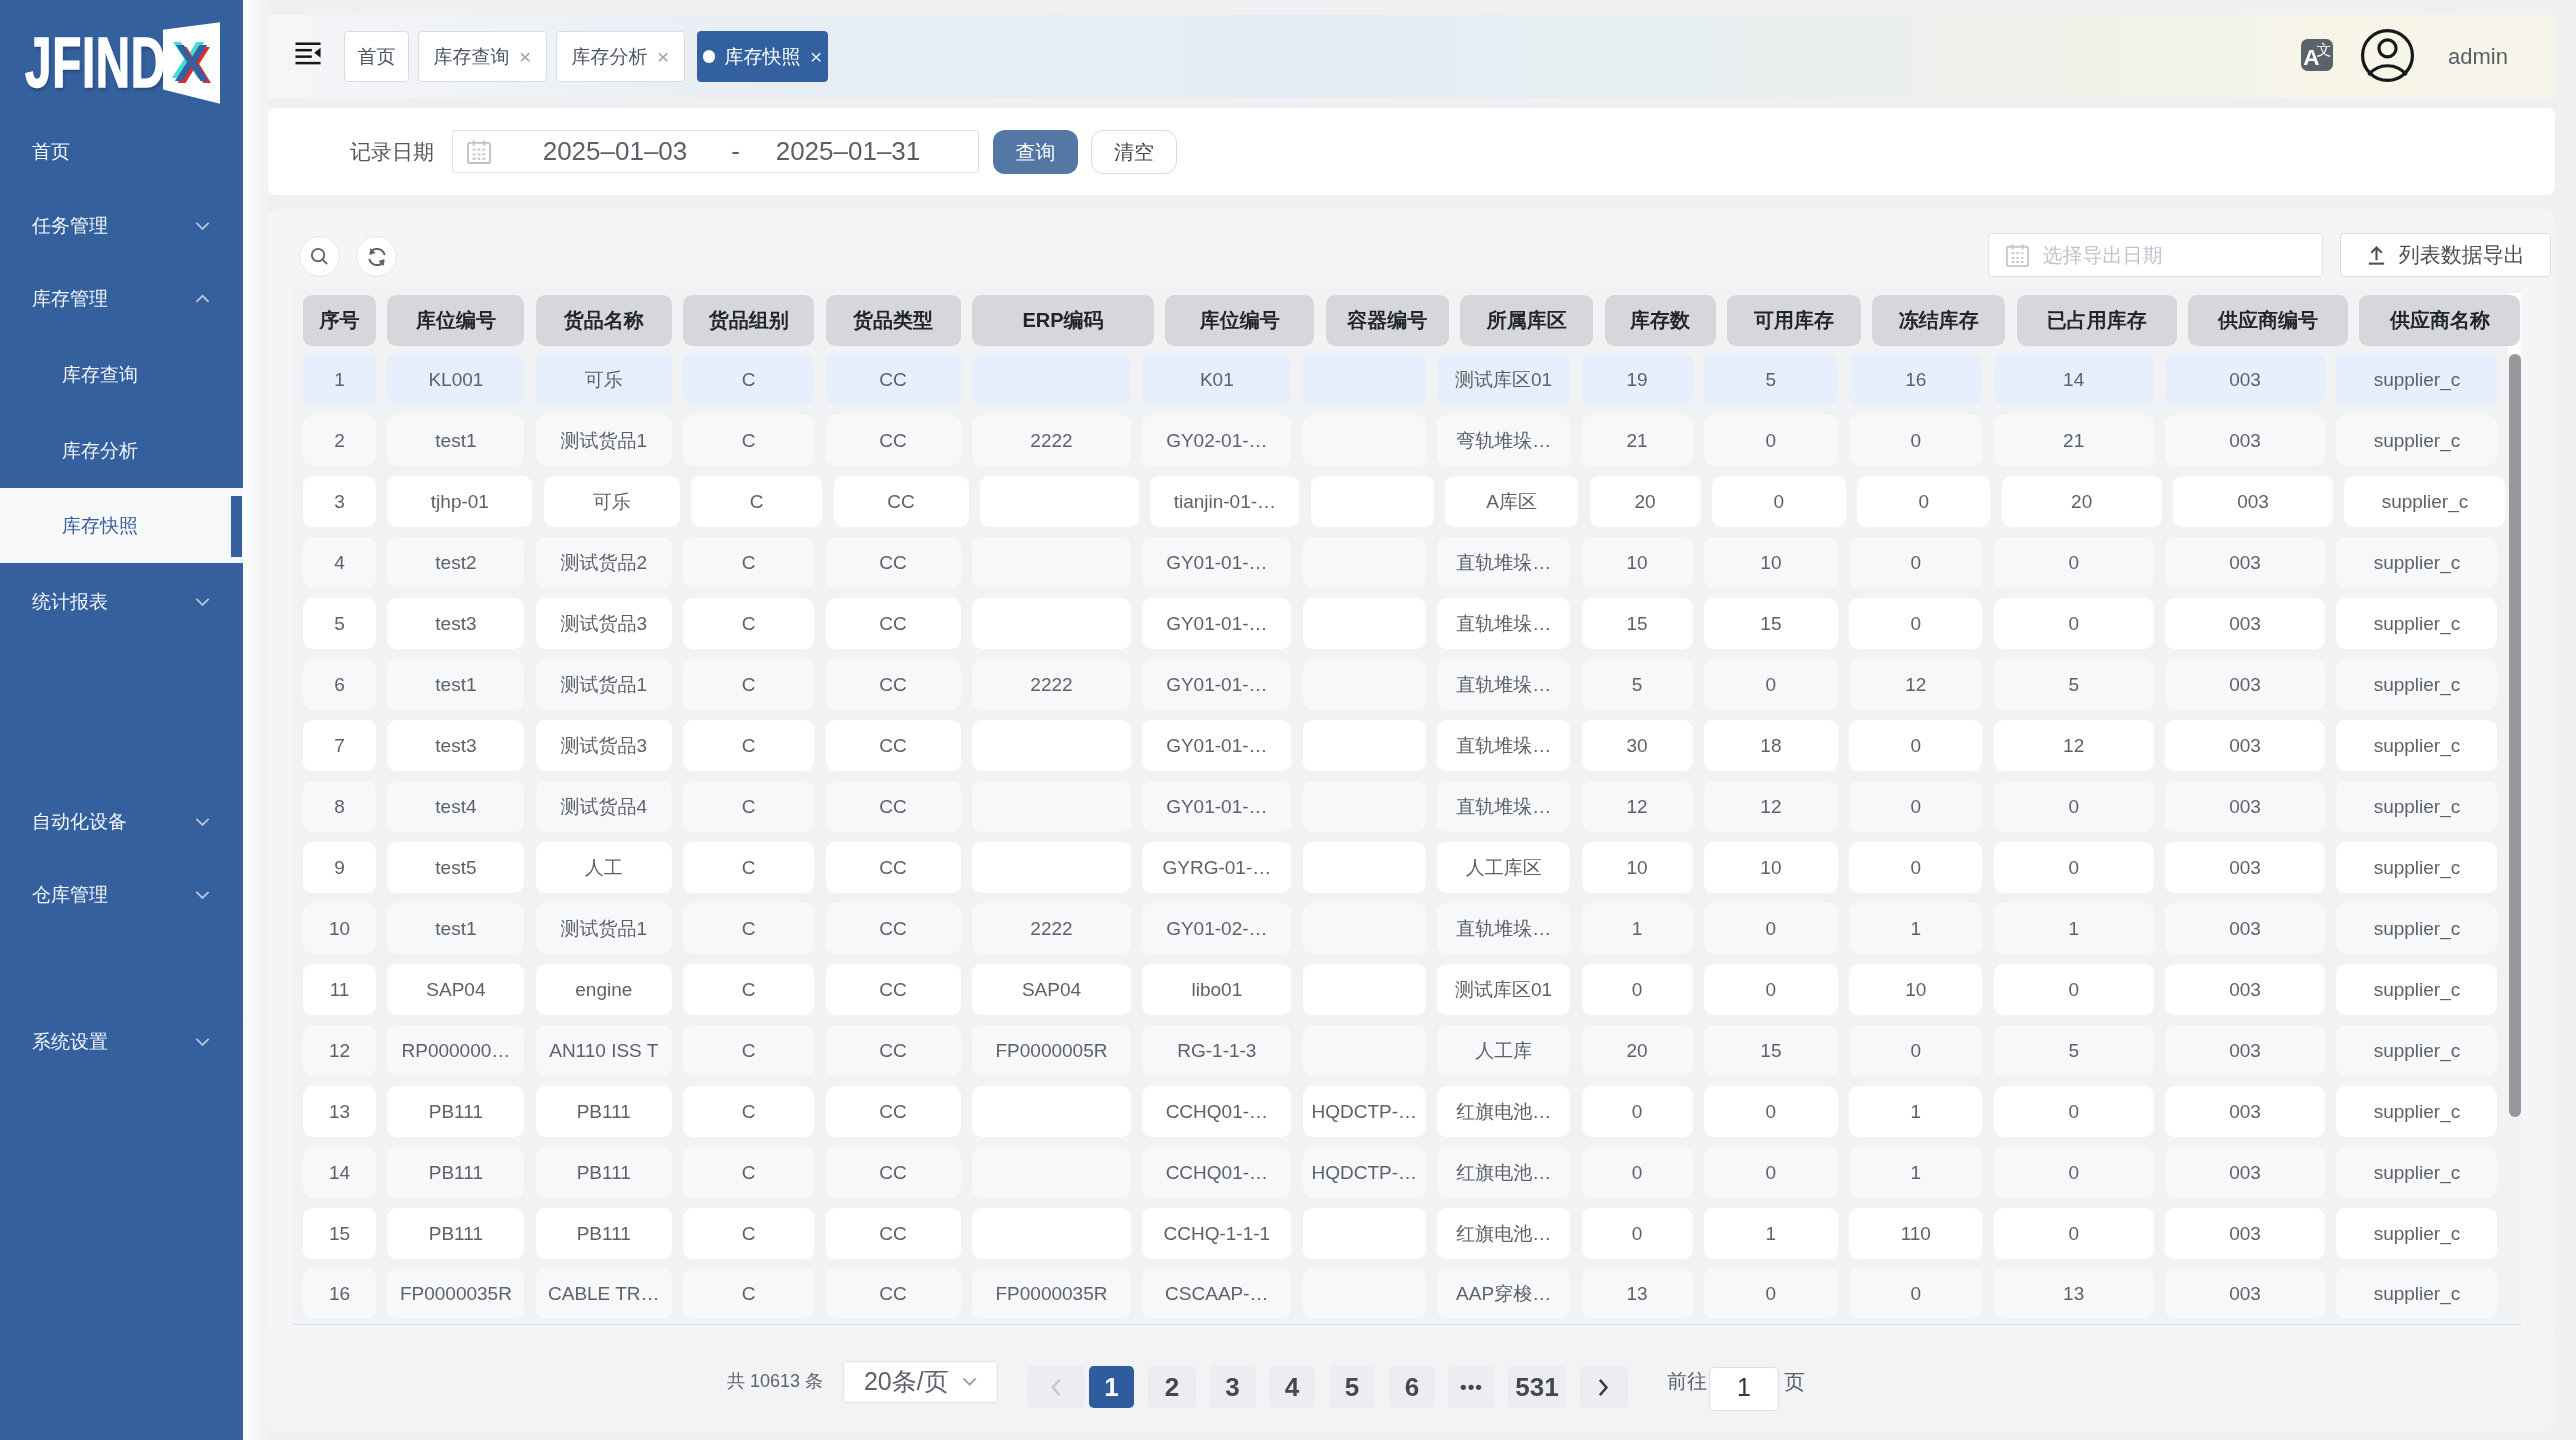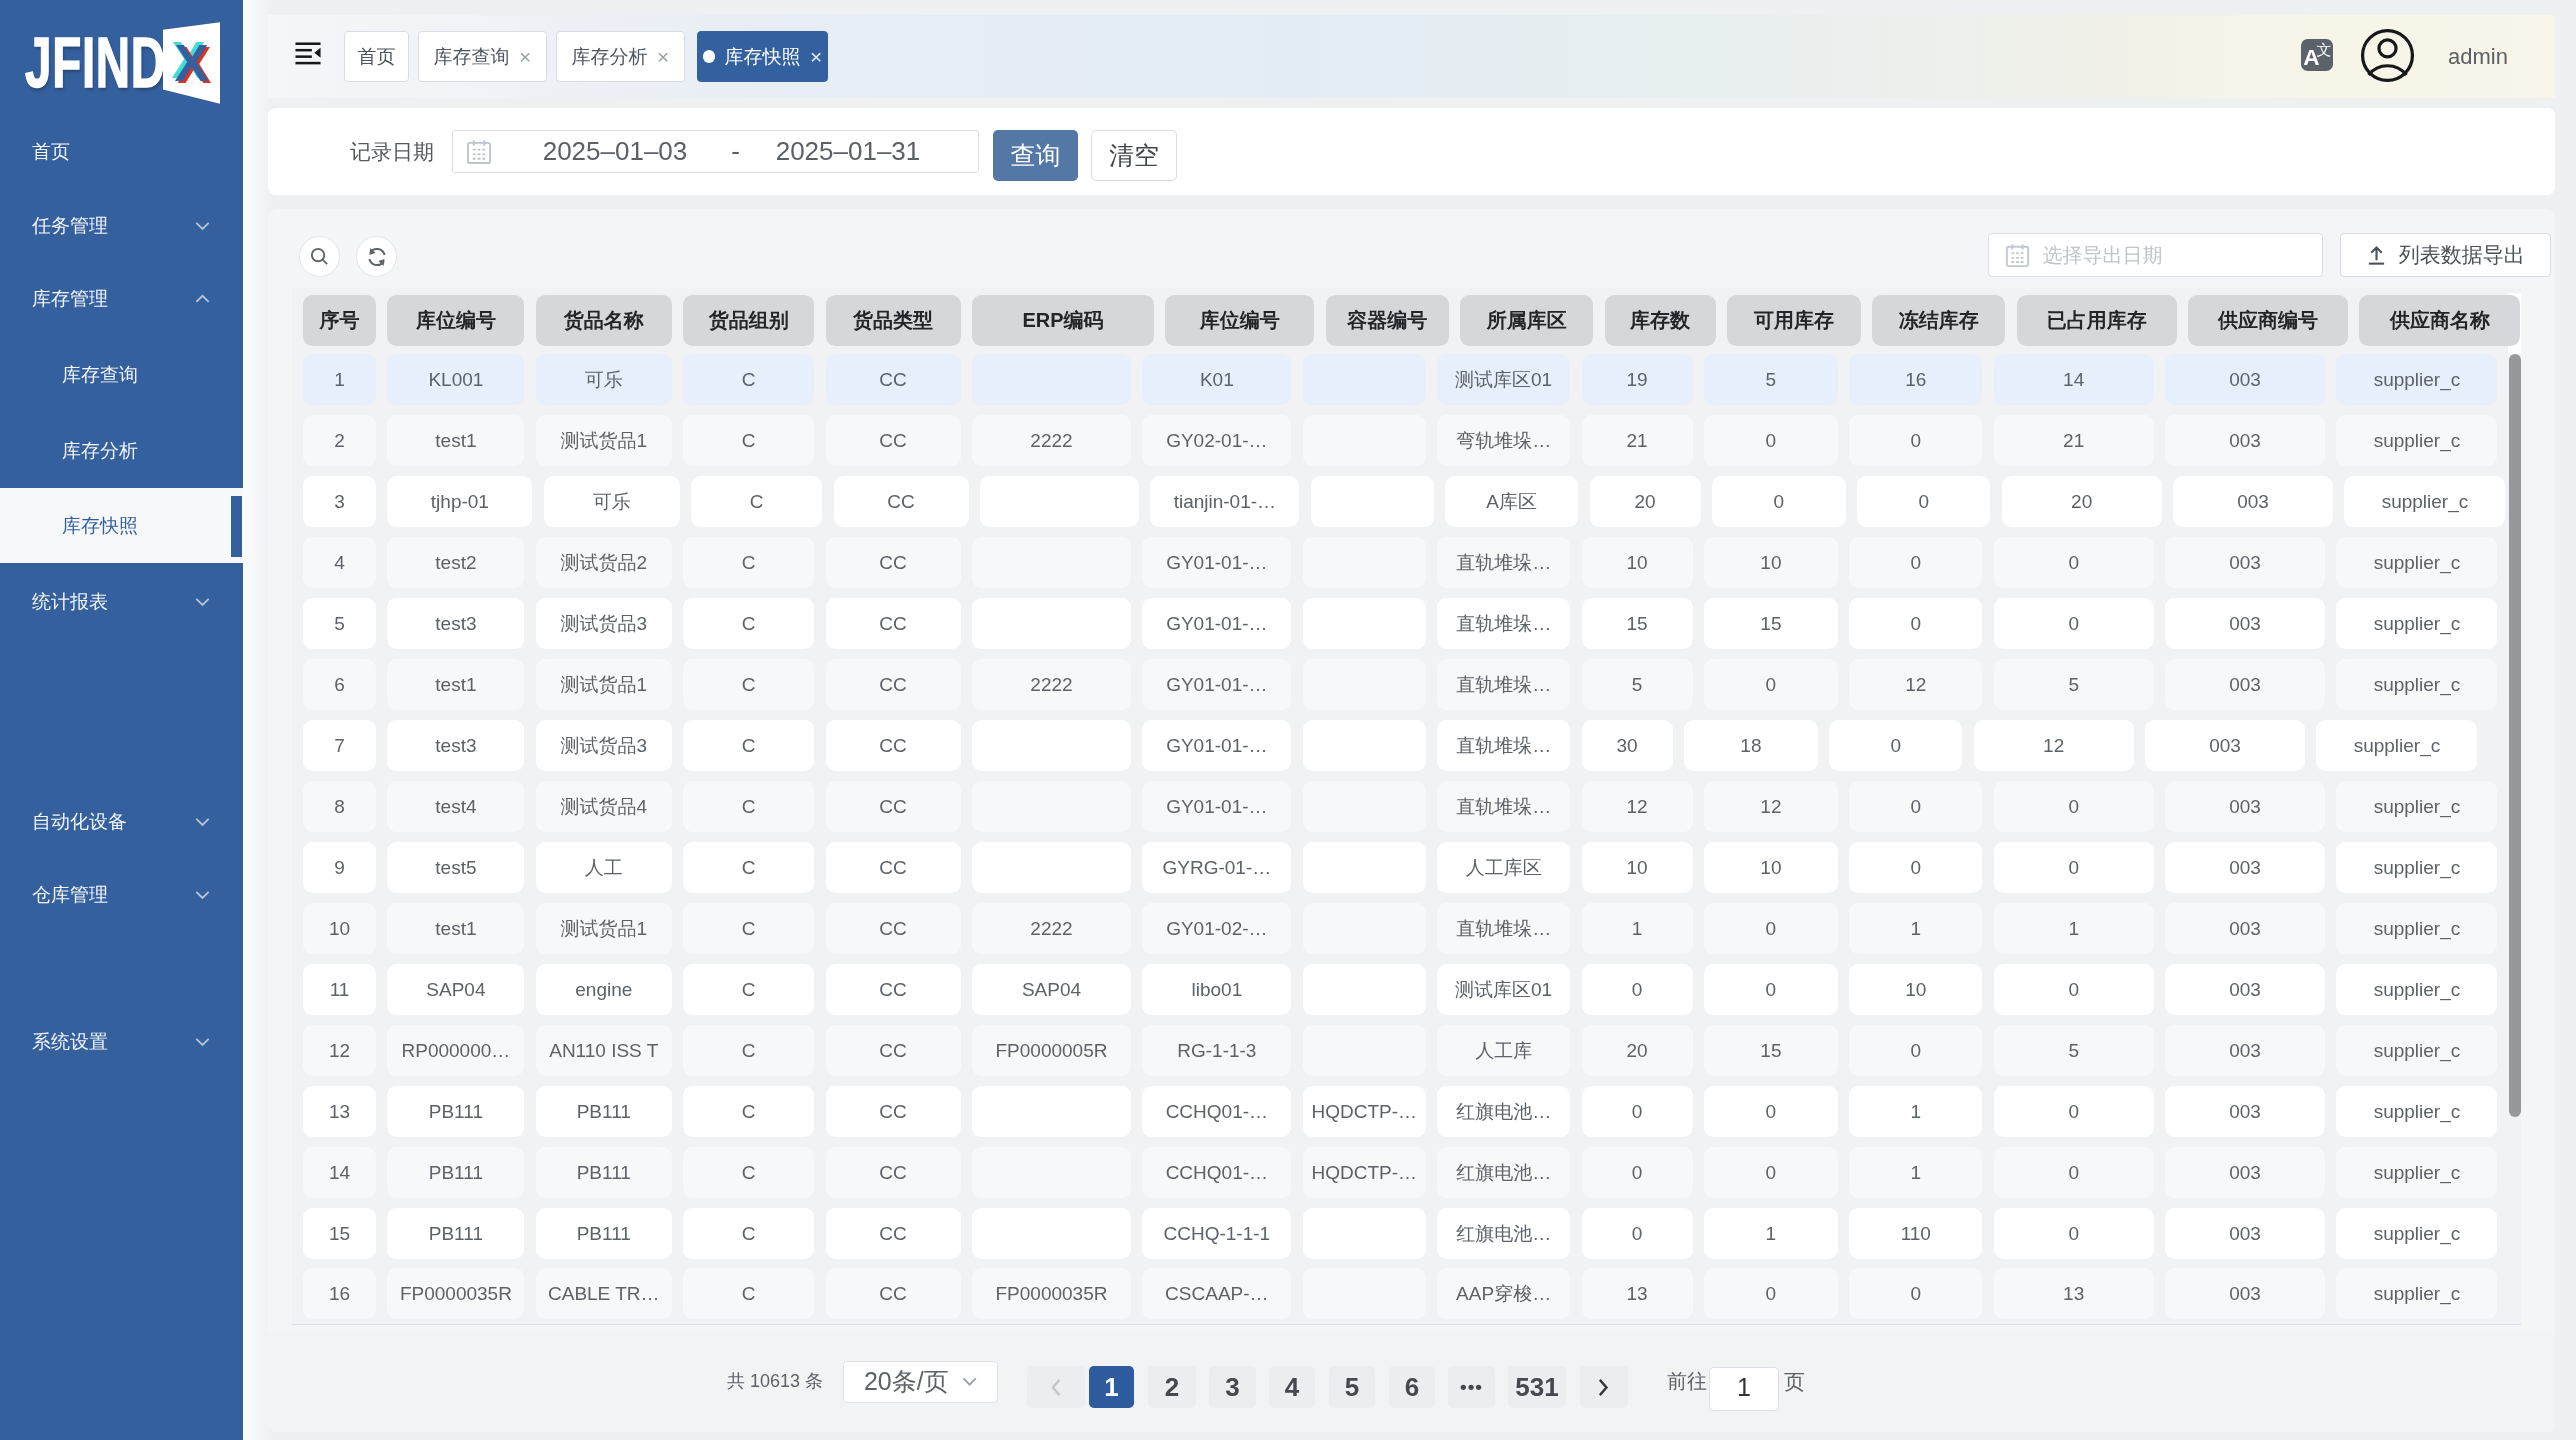--- a/index.html
+++ b/index.html
@@ -35,7 +35,7 @@
 #dinput .d1 { position:absolute; left:86px; width:152px; text-align:center; top:4.8px; white-space:nowrap; }
 #dinput .sep { position:absolute; left:268px; width:29px; text-align:center; top:4.8px; white-space:nowrap; }
 #dinput .d2 { position:absolute; left:319px; width:152px; text-align:center; top:4.8px; white-space:nowrap; }
-.btn { position:absolute; top:22px; height:51px; border-radius:5px; font-size:25px; display:flex; align-items:center; justify-content:center; }
+.btn { position:absolute; top:22px; height:44px; border-radius:12px; font-size:20px; display:flex; align-items:center; justify-content:center; }
 #bquery { left:725px; width:85px; background:#5478a6; color:#fff; }
 #bclear { left:823px; width:86px; background:#fff; border:1.4px solid #d8dbe1; color:#42464d; }
 

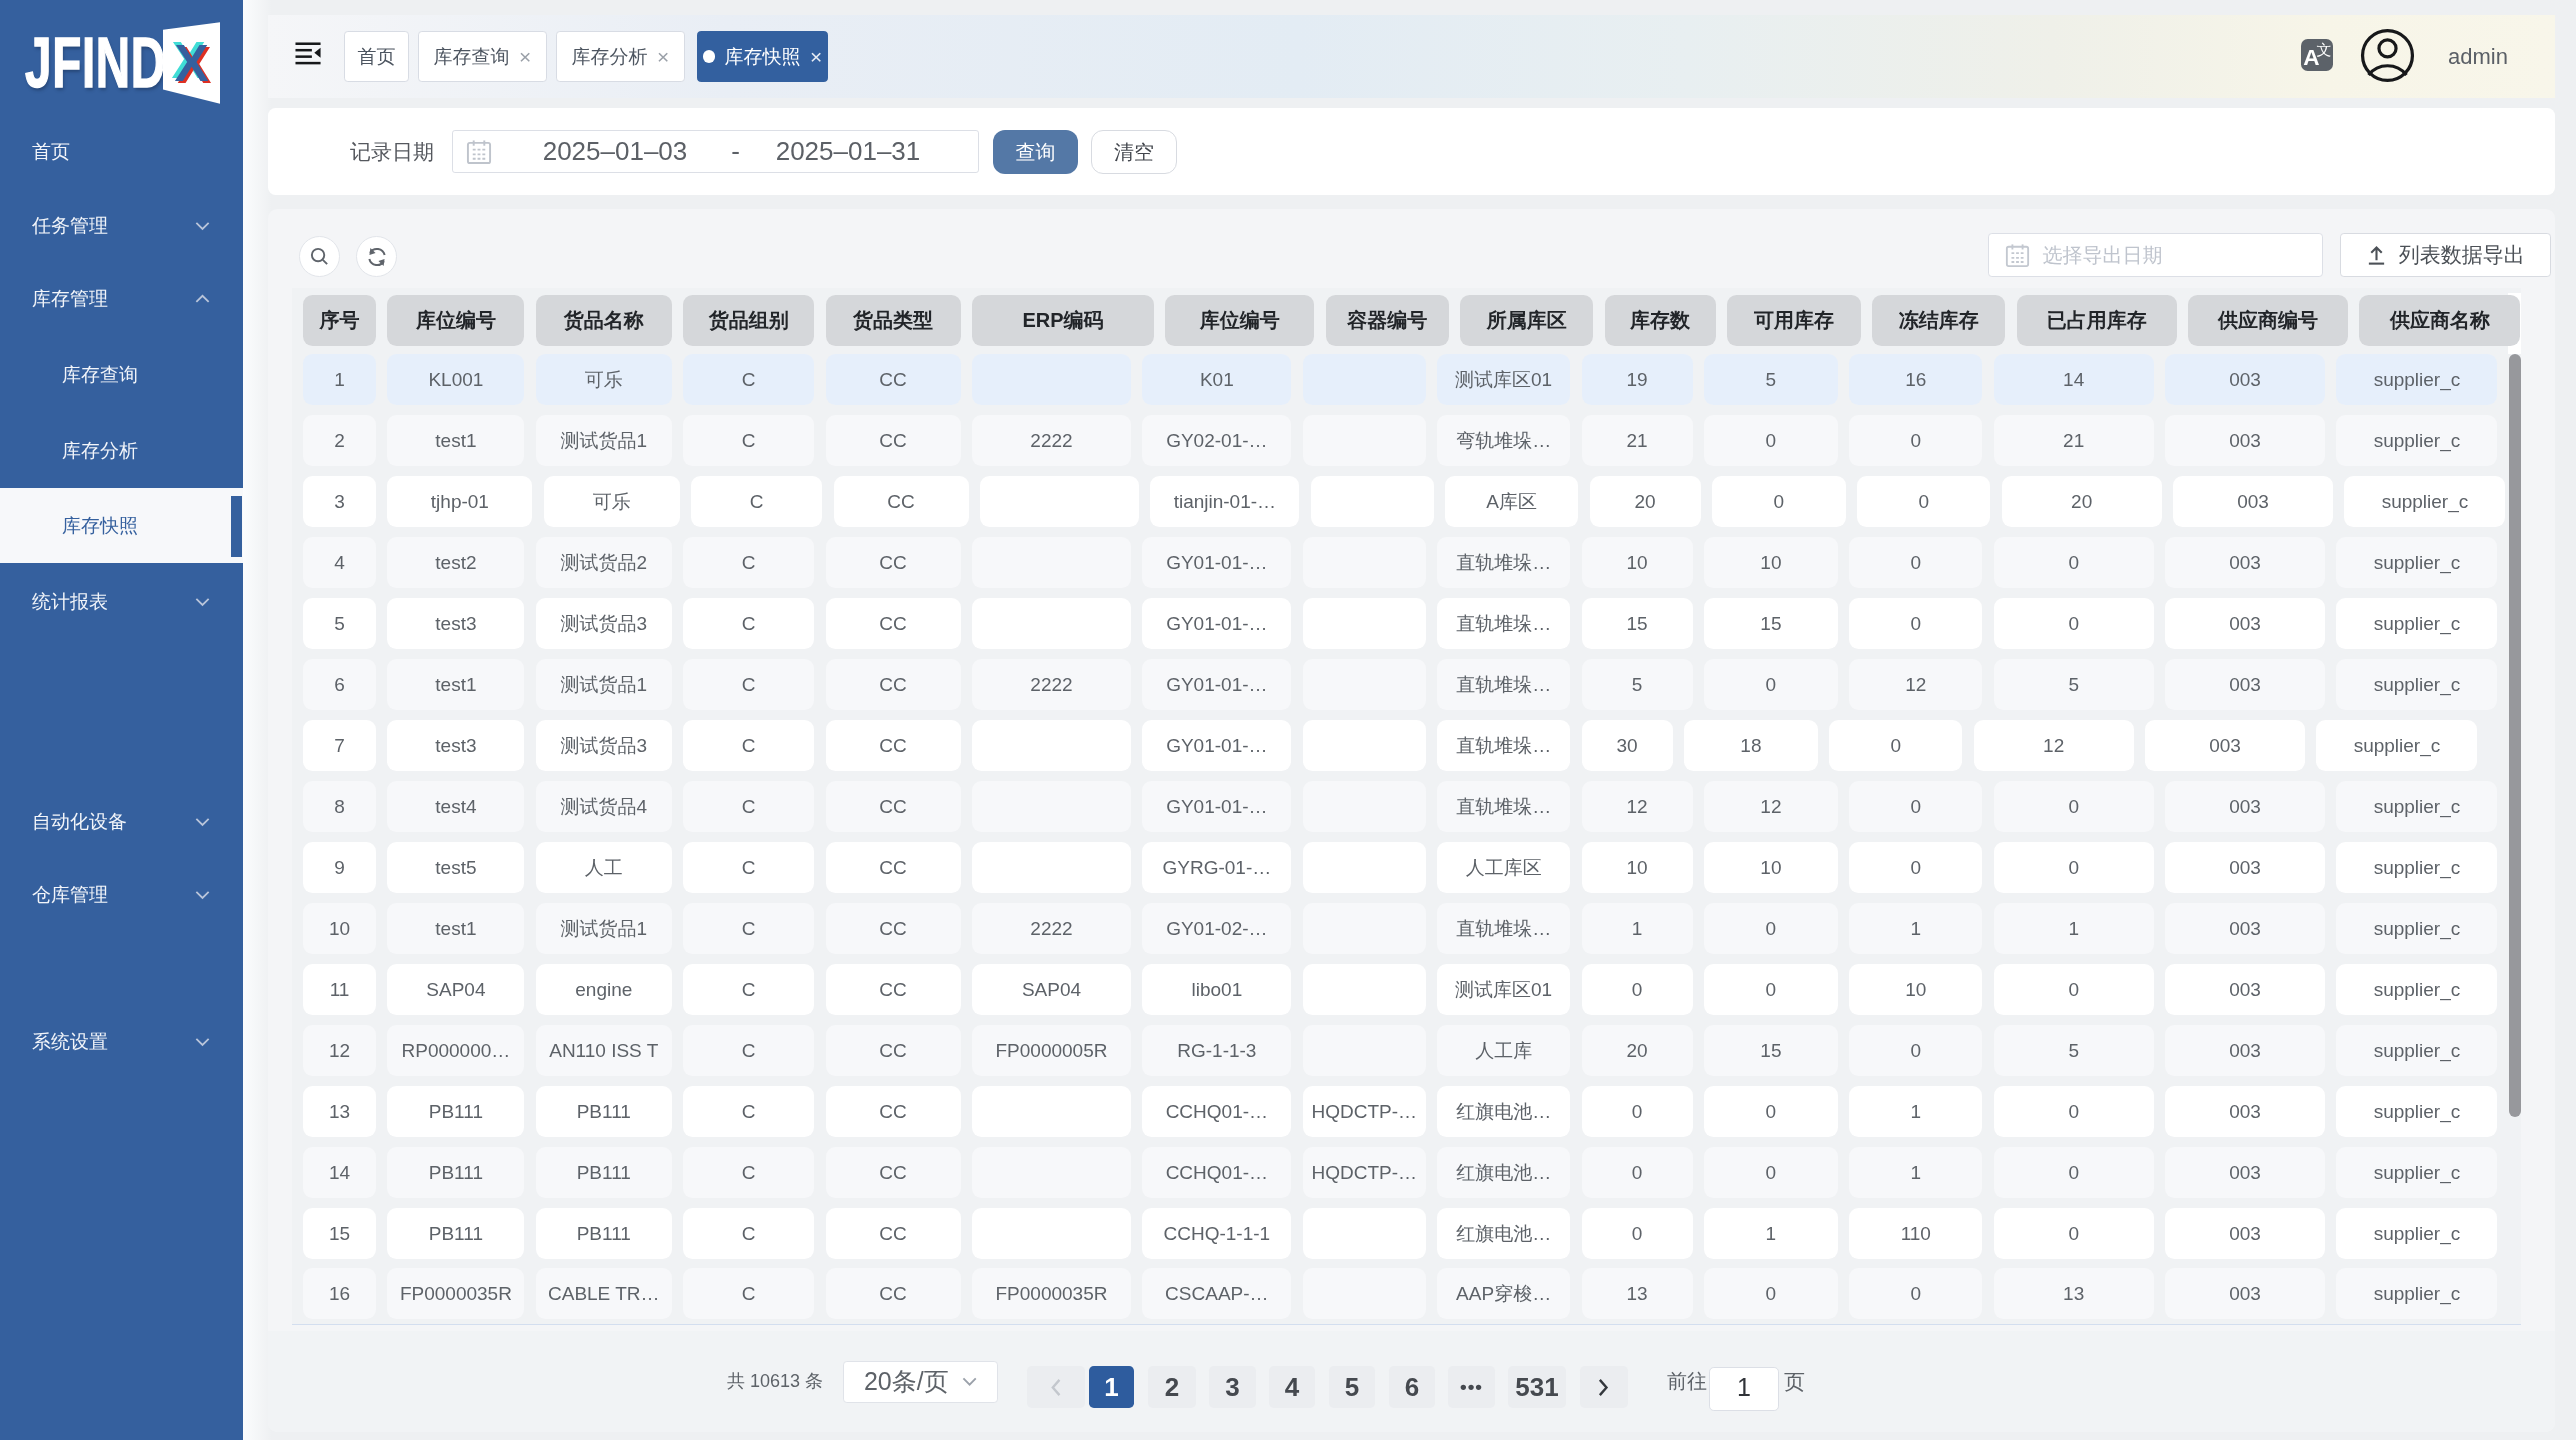--- a/index.html
+++ b/index.html
@@ -311,7 +311,7 @@
       <div class="tc" style="width:149px">GY01-01-…</div>
       <div class="tc" style="width:123px"></div>
       <div class="tc" style="width:133px">直轨堆垛…</div>
-      <div class="tc" style="width:91px">30</div>
+      <div class="tc" style="width:111px">30</div>
       <div class="tc" style="width:134px">18</div>
       <div class="tc" style="width:133px">0</div>
       <div class="tc" style="width:160px">12</div>

